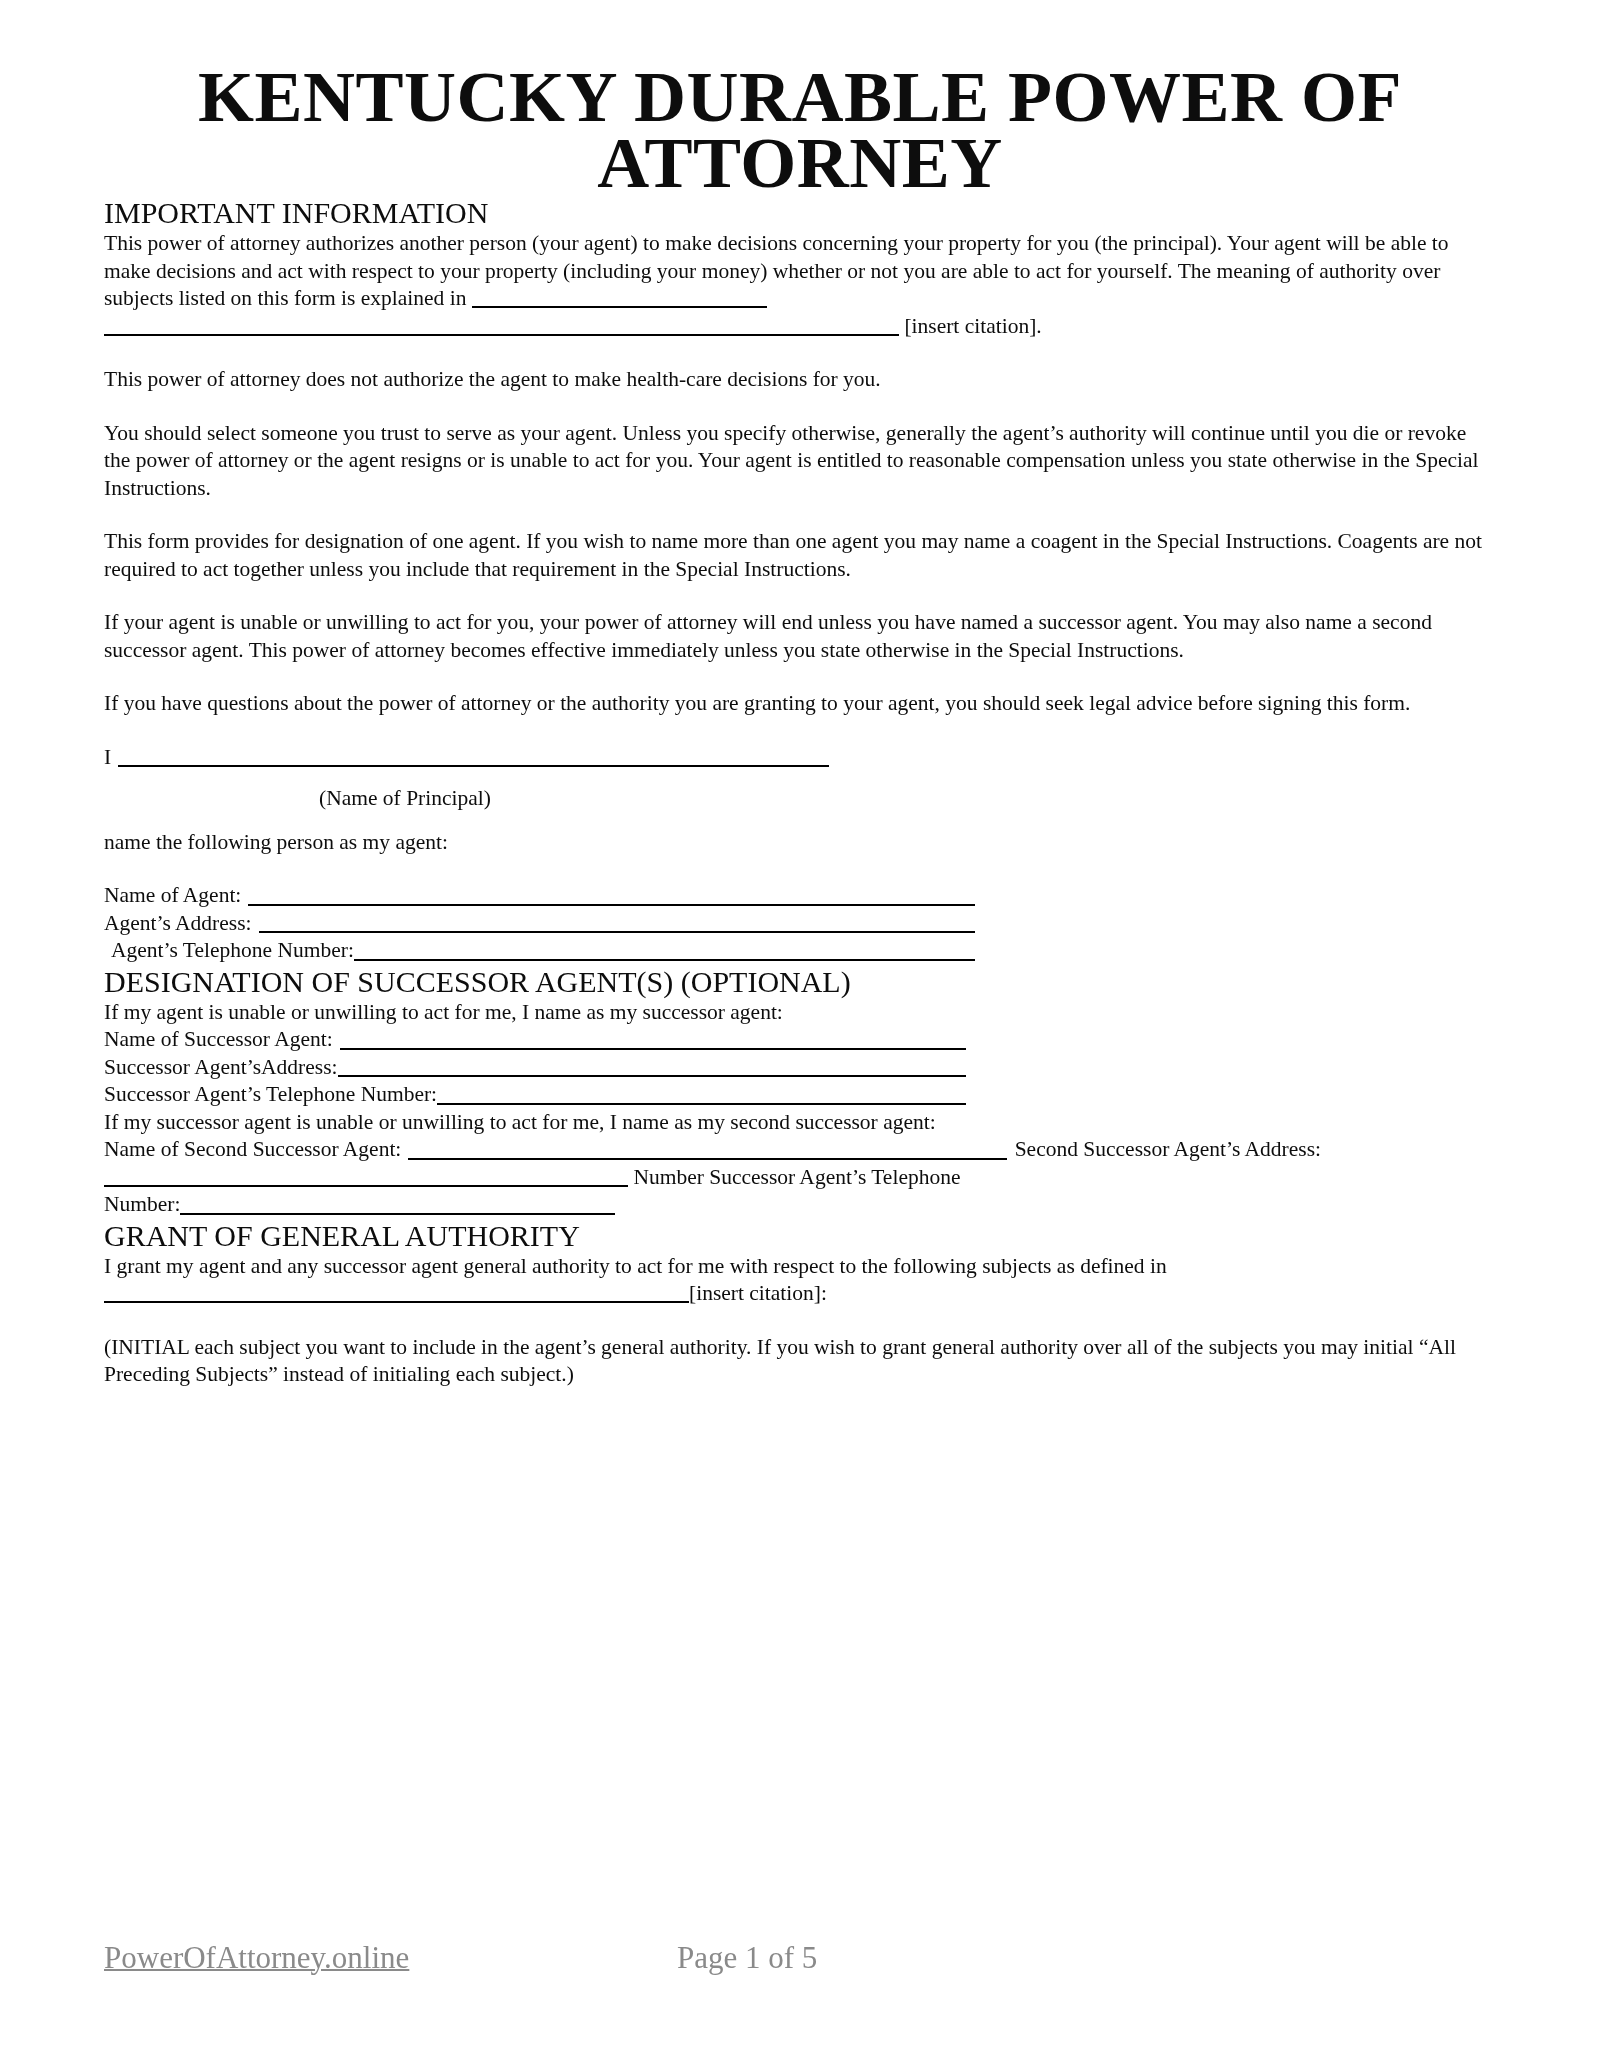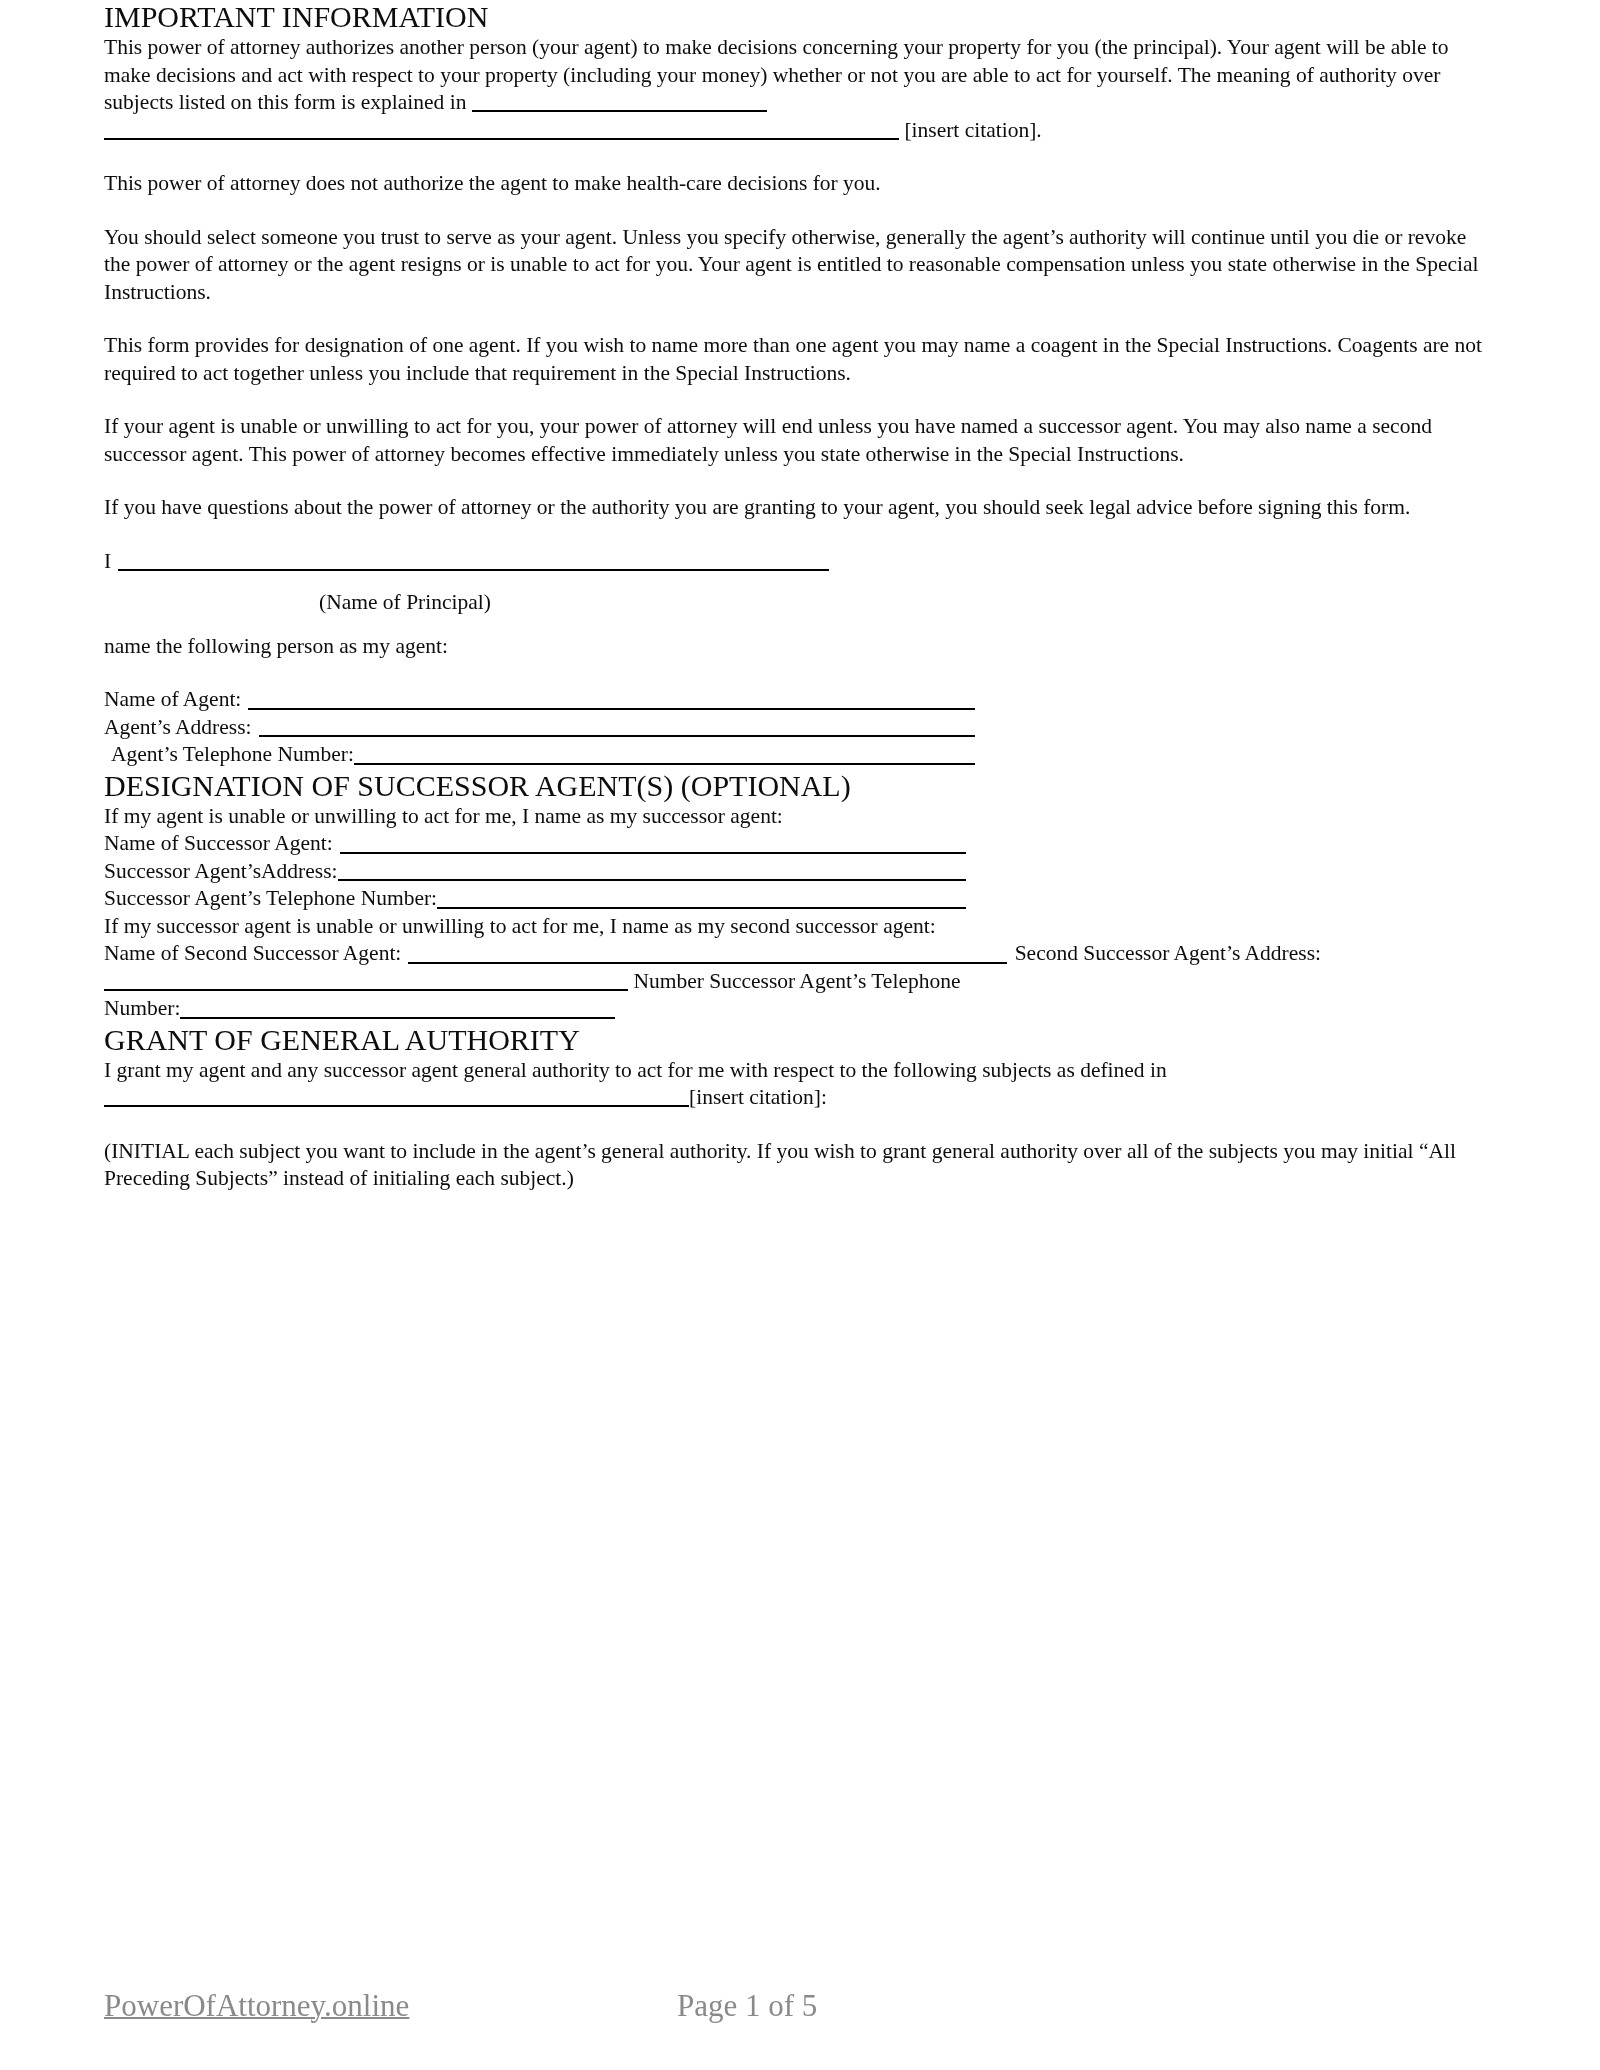--- a/index.html
+++ b/index.html
@@ -79,6 +79,7 @@
 <div class="page">
   <div class="content">
 
+    <h1 class="doc-title">KENTUCKY DURABLE POWER OF ATTORNEY</h1>
 
     <section>
       <h2 class="sec h-important">IMPORTANT INFORMATION</h2>

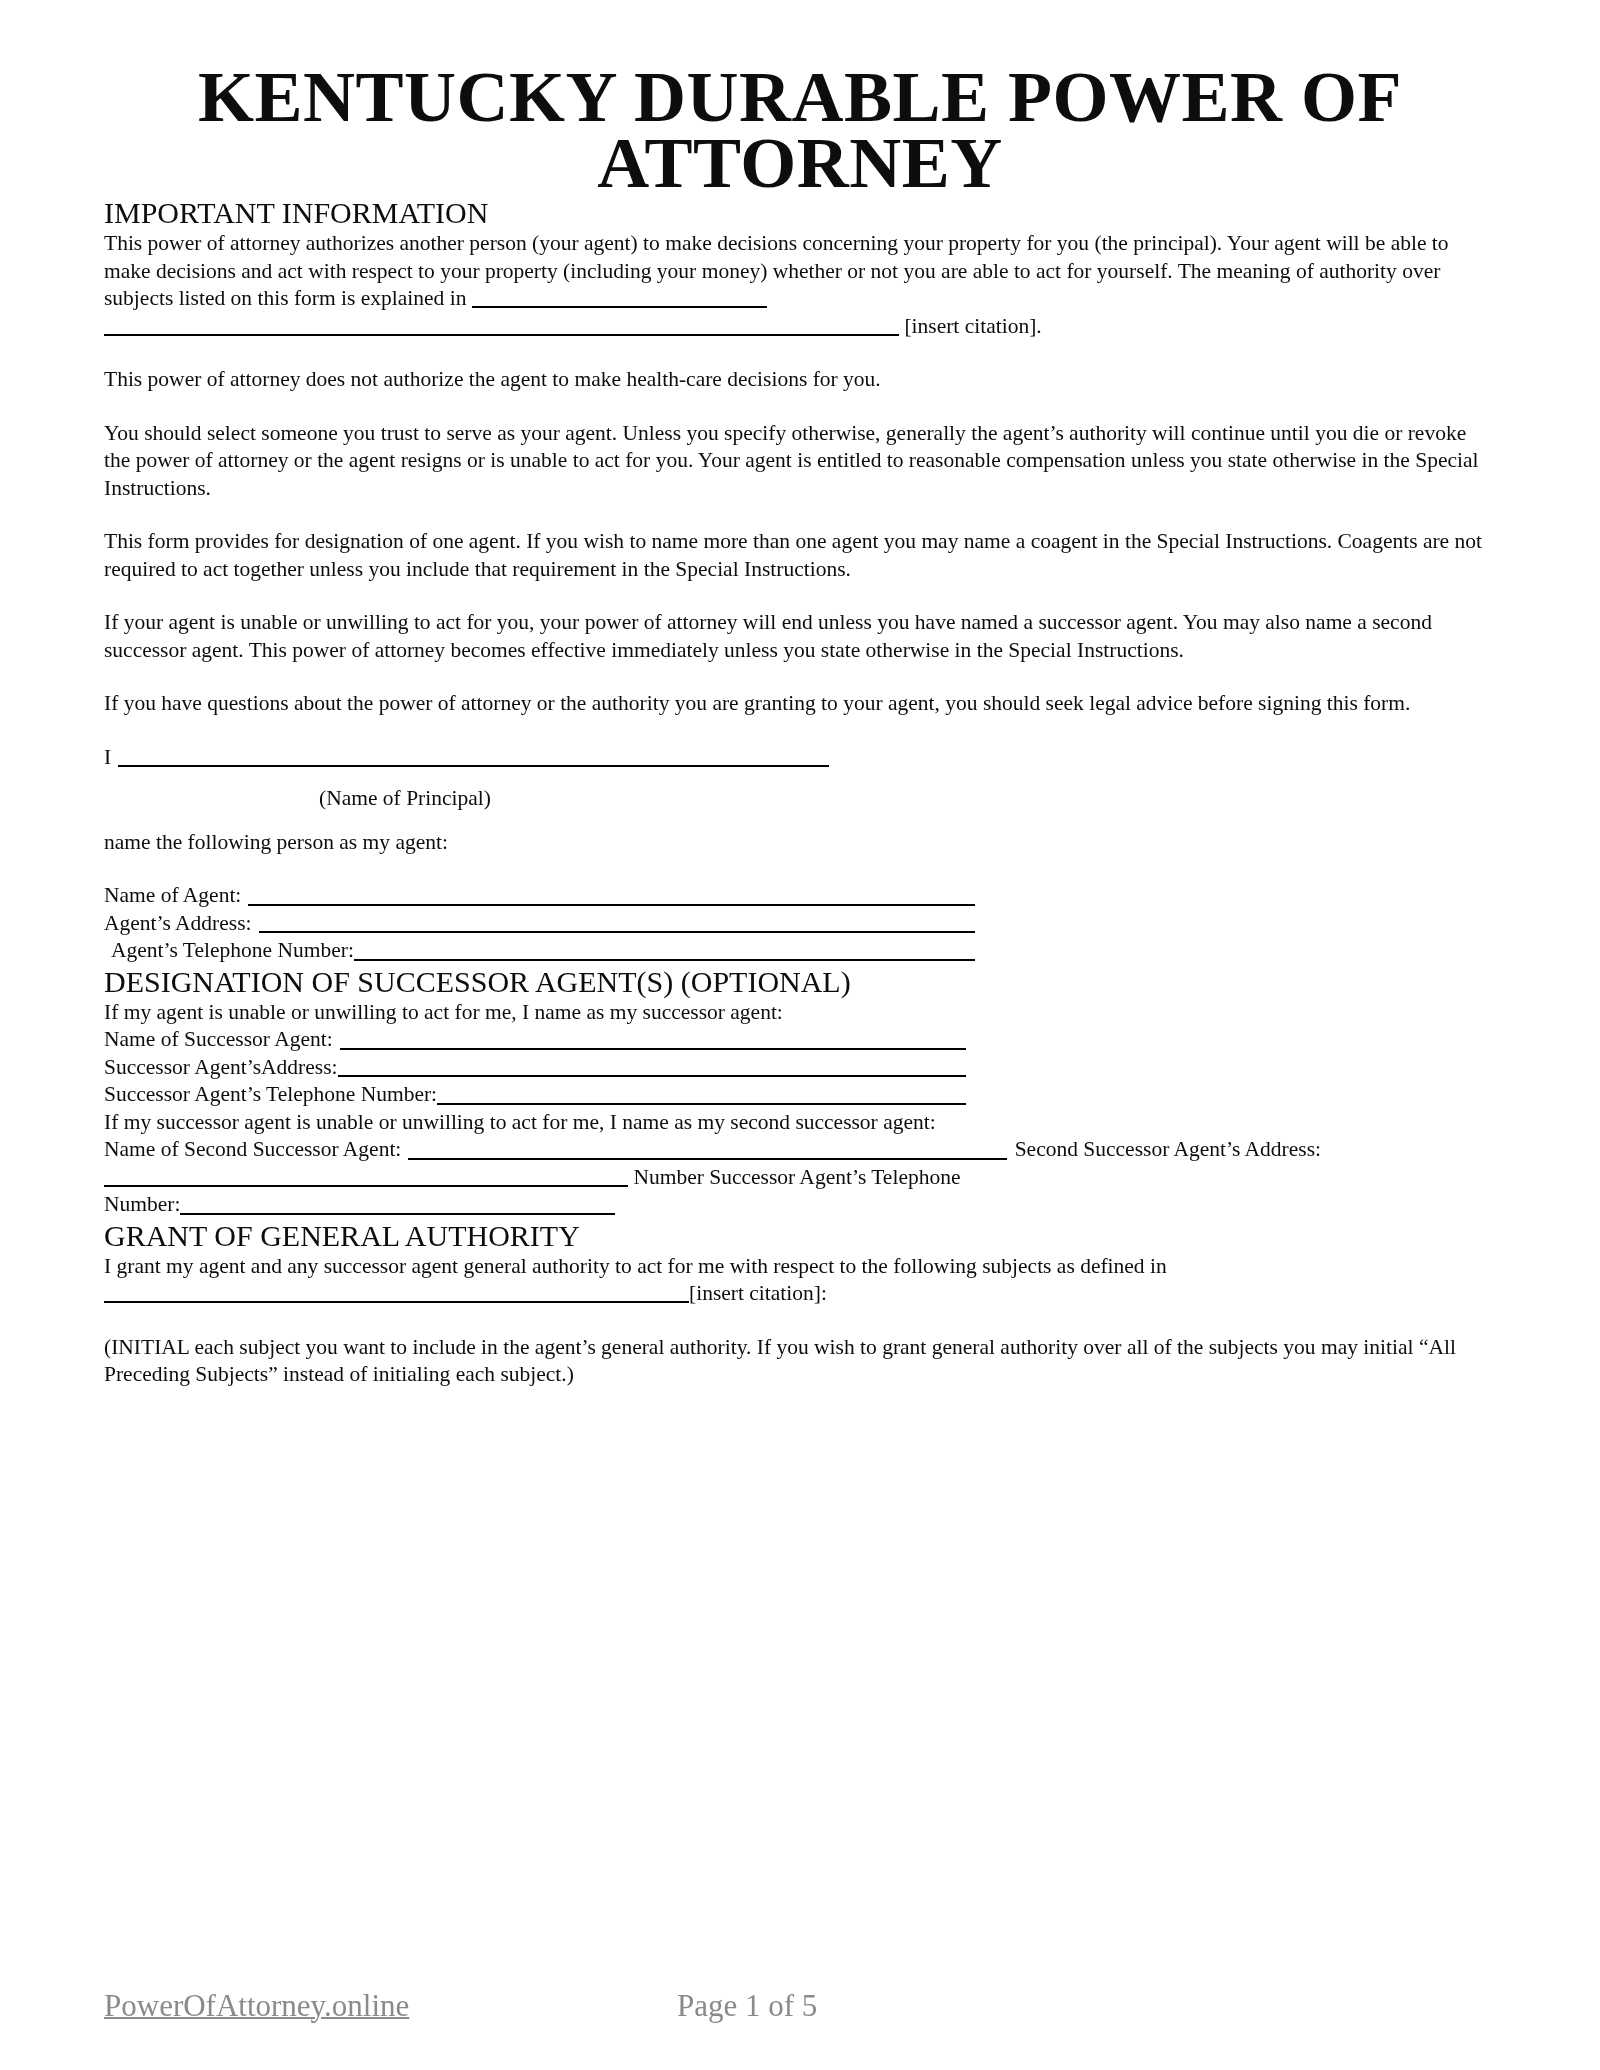--- a/index.html
+++ b/index.html
@@ -62,7 +62,7 @@
   .indent-sm{padding-left:7px;}
   .group{margin:0 0 0 0;}
   .footer{
-    position:absolute;top:1988px;left:0;width:1600px;height:50px;
+    position:absolute;top:1940px;left:0;width:1600px;height:50px;
     font-size:31px;color:#8a8a8a;
   }
   .footer .site{

